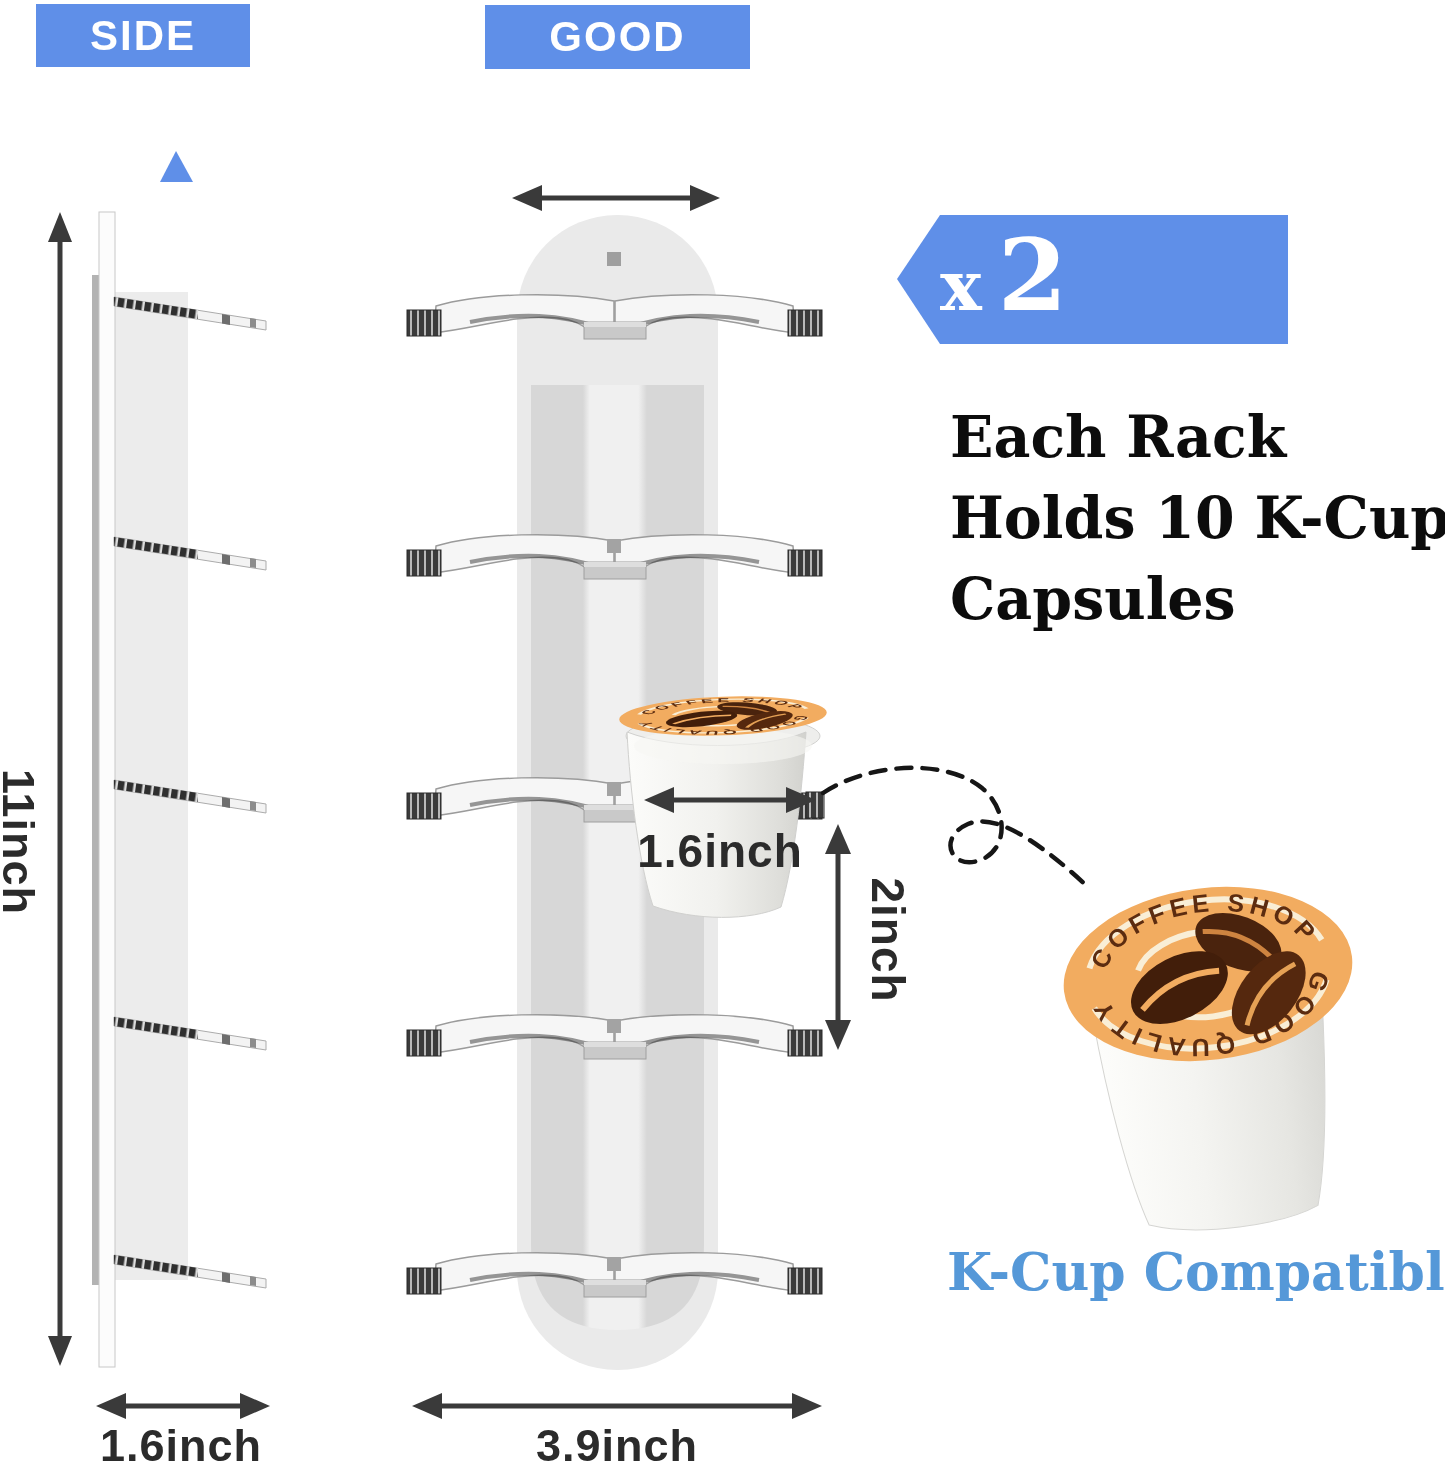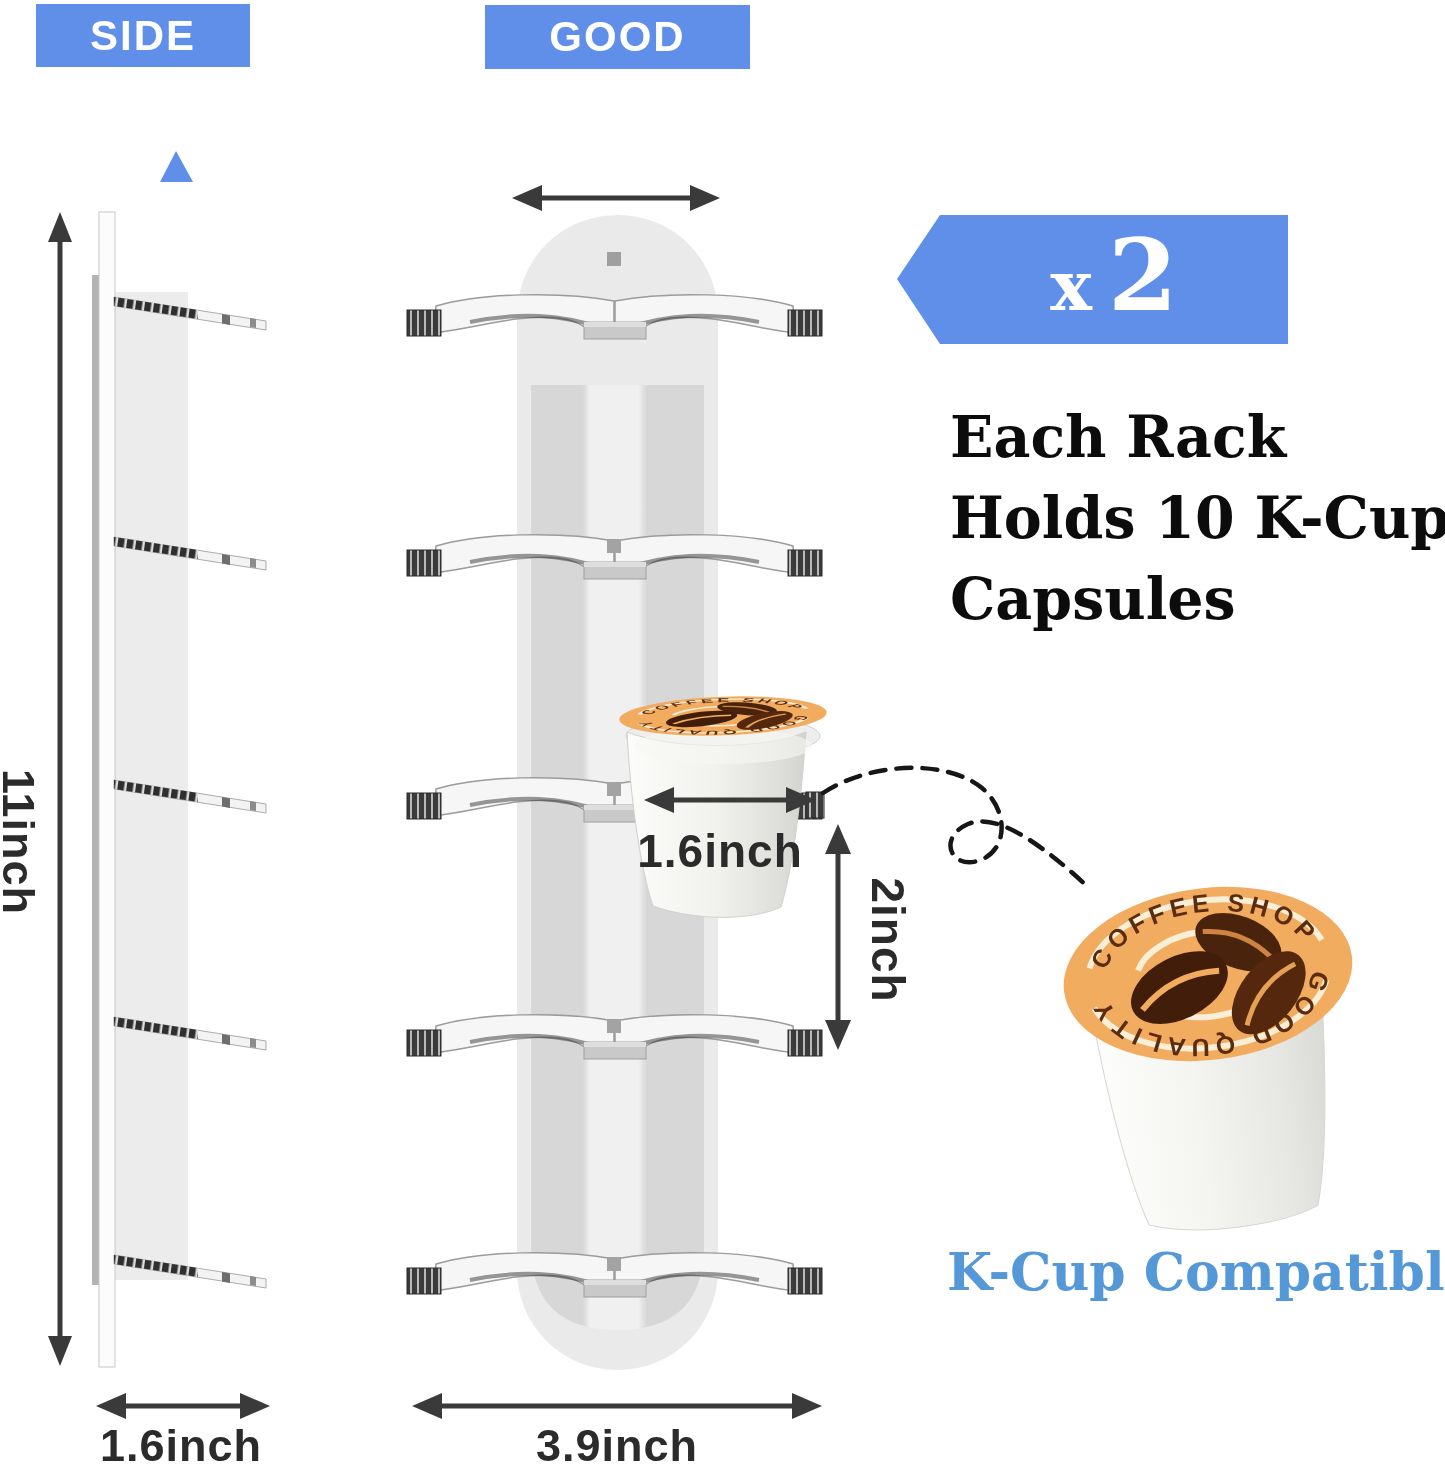--- a/index.html
+++ b/index.html
@@ -14,7 +14,7 @@
   .dim.rot{transform:rotate(90deg);transform-origin:center;}
   .serif{font-family:"DejaVu Serif","Liberation Serif",serif;font-weight:700;}
   .x2-text{position:absolute;left:940px;top:213px;width:348px;height:131px;
-           text-align:center;line-height:124px;font-size:0;color:#ffffff;}
+           text-align:left;line-height:124px;font-size:0;color:#ffffff;}
   .x2-text .xm{font-size:70px;}
   .x2-text .xc{font-size:100px;margin-left:16px;}
   .rack-desc{position:absolute;left:950px;top:396px;color:#0c0c0c;font-size:57px;line-height:81px;white-space:nowrap;}

